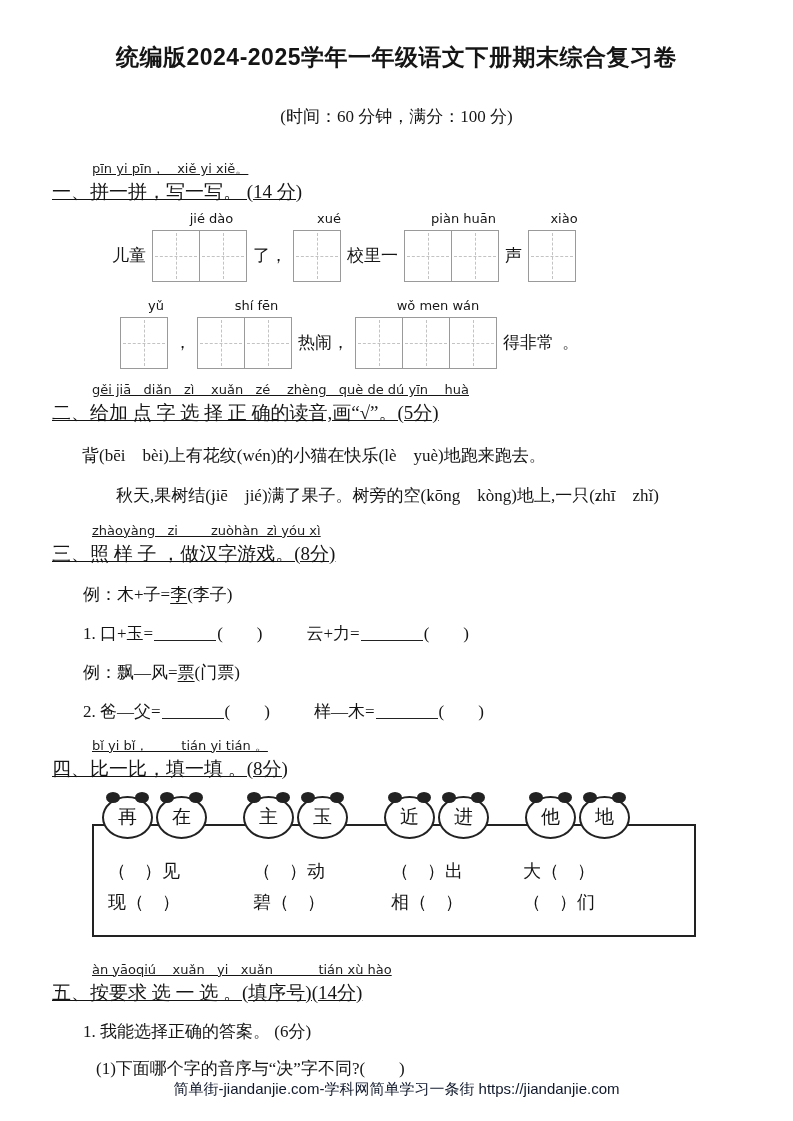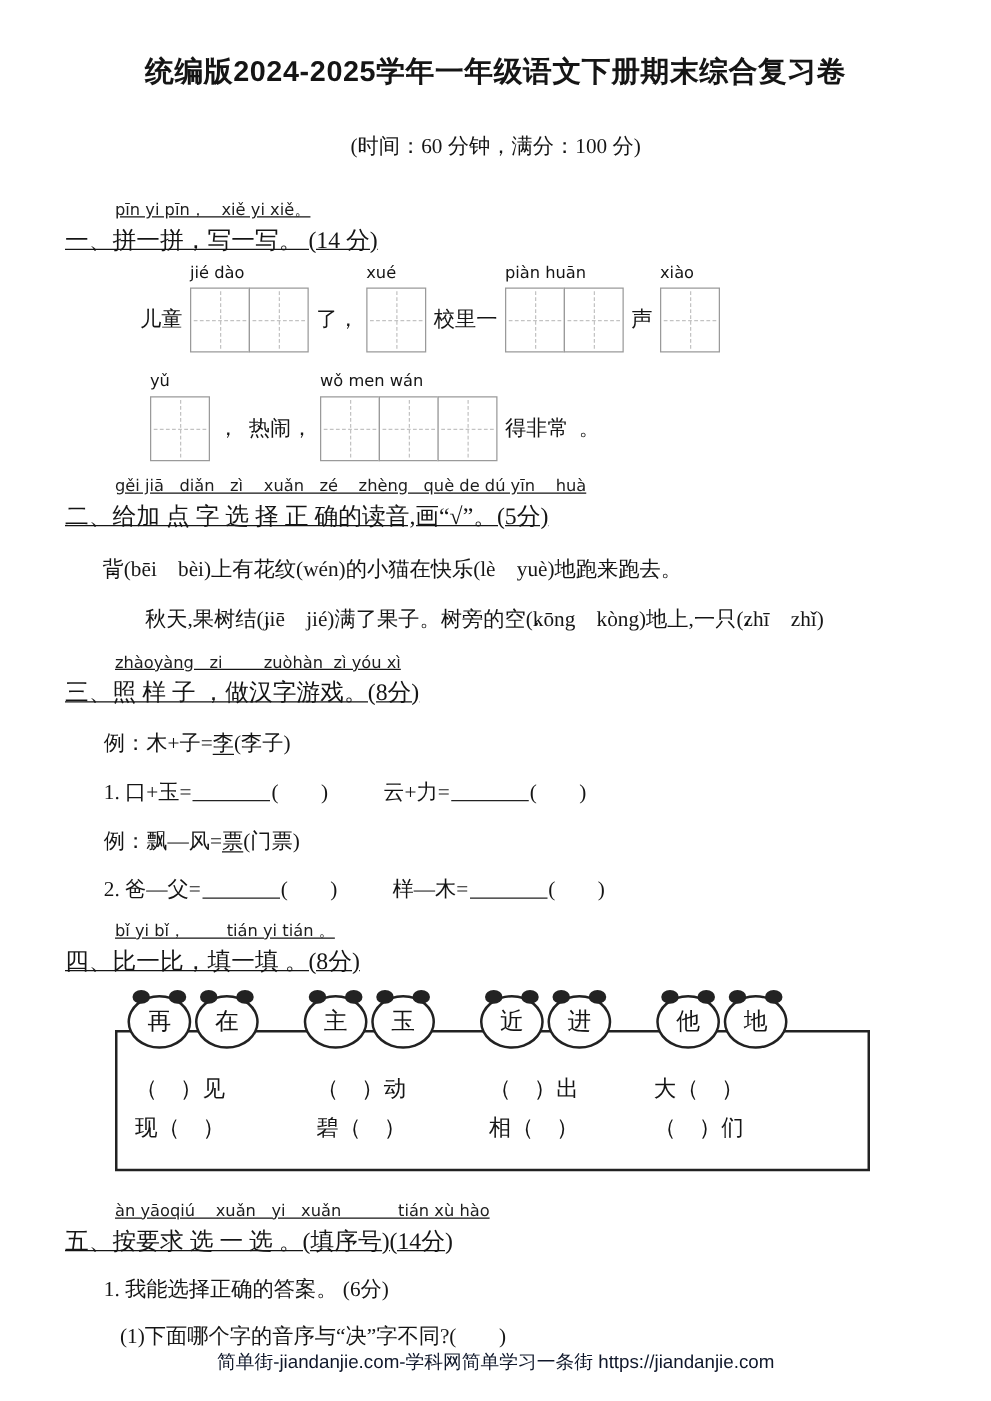--- a/index.html
+++ b/index.html
@@ -22,7 +22,7 @@
   .write-row.r2 { margin-left: 66px; }
   .wtxt { font-size: 17px; margin: 0 4px; white-space: nowrap; }
   .boxgrp { position: relative; display: inline-flex; margin: 0 2px; }
-  .bpin { position: absolute; top: -19px; left: 0; width: 100%; text-align: left;
+  .bpin { position: absolute; top: -19px; left: 12px; width: 100%; text-align: center;
           font-family: "DejaVu Sans", sans-serif; font-size: 13px; white-space: nowrap; }
   .tzg { width: 48px; height: 52px; border: 1px solid #9a9a9a; position: relative; background: #fff; }
   .tzg + .tzg { margin-left: -1px; }

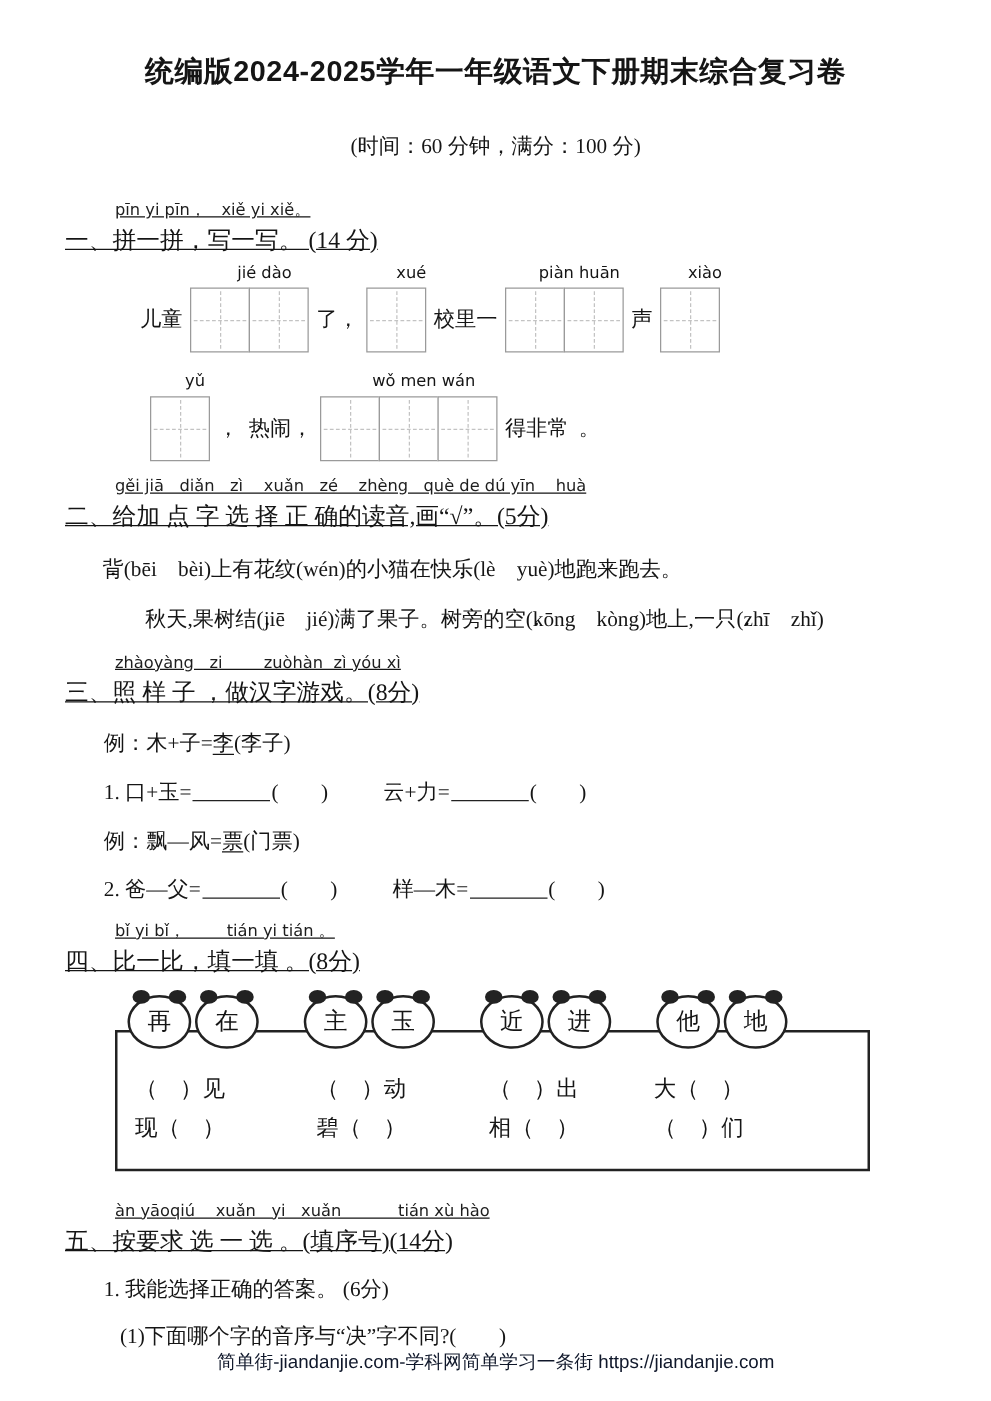--- a/index.html
+++ b/index.html
@@ -109,6 +109,11 @@
       <span class="tzg"></span>
     </span>
     <span class="wtxt">，</span>
+    <span class="boxgrp">
+      <span class="bpin">shí fēn</span>
+      <span class="tzg"></span>
+        <span class="tzg"></span>
+    </span>
     <span class="wtxt">热闹，</span>
     <span class="boxgrp">
       <span class="bpin">wǒ men wán</span>

